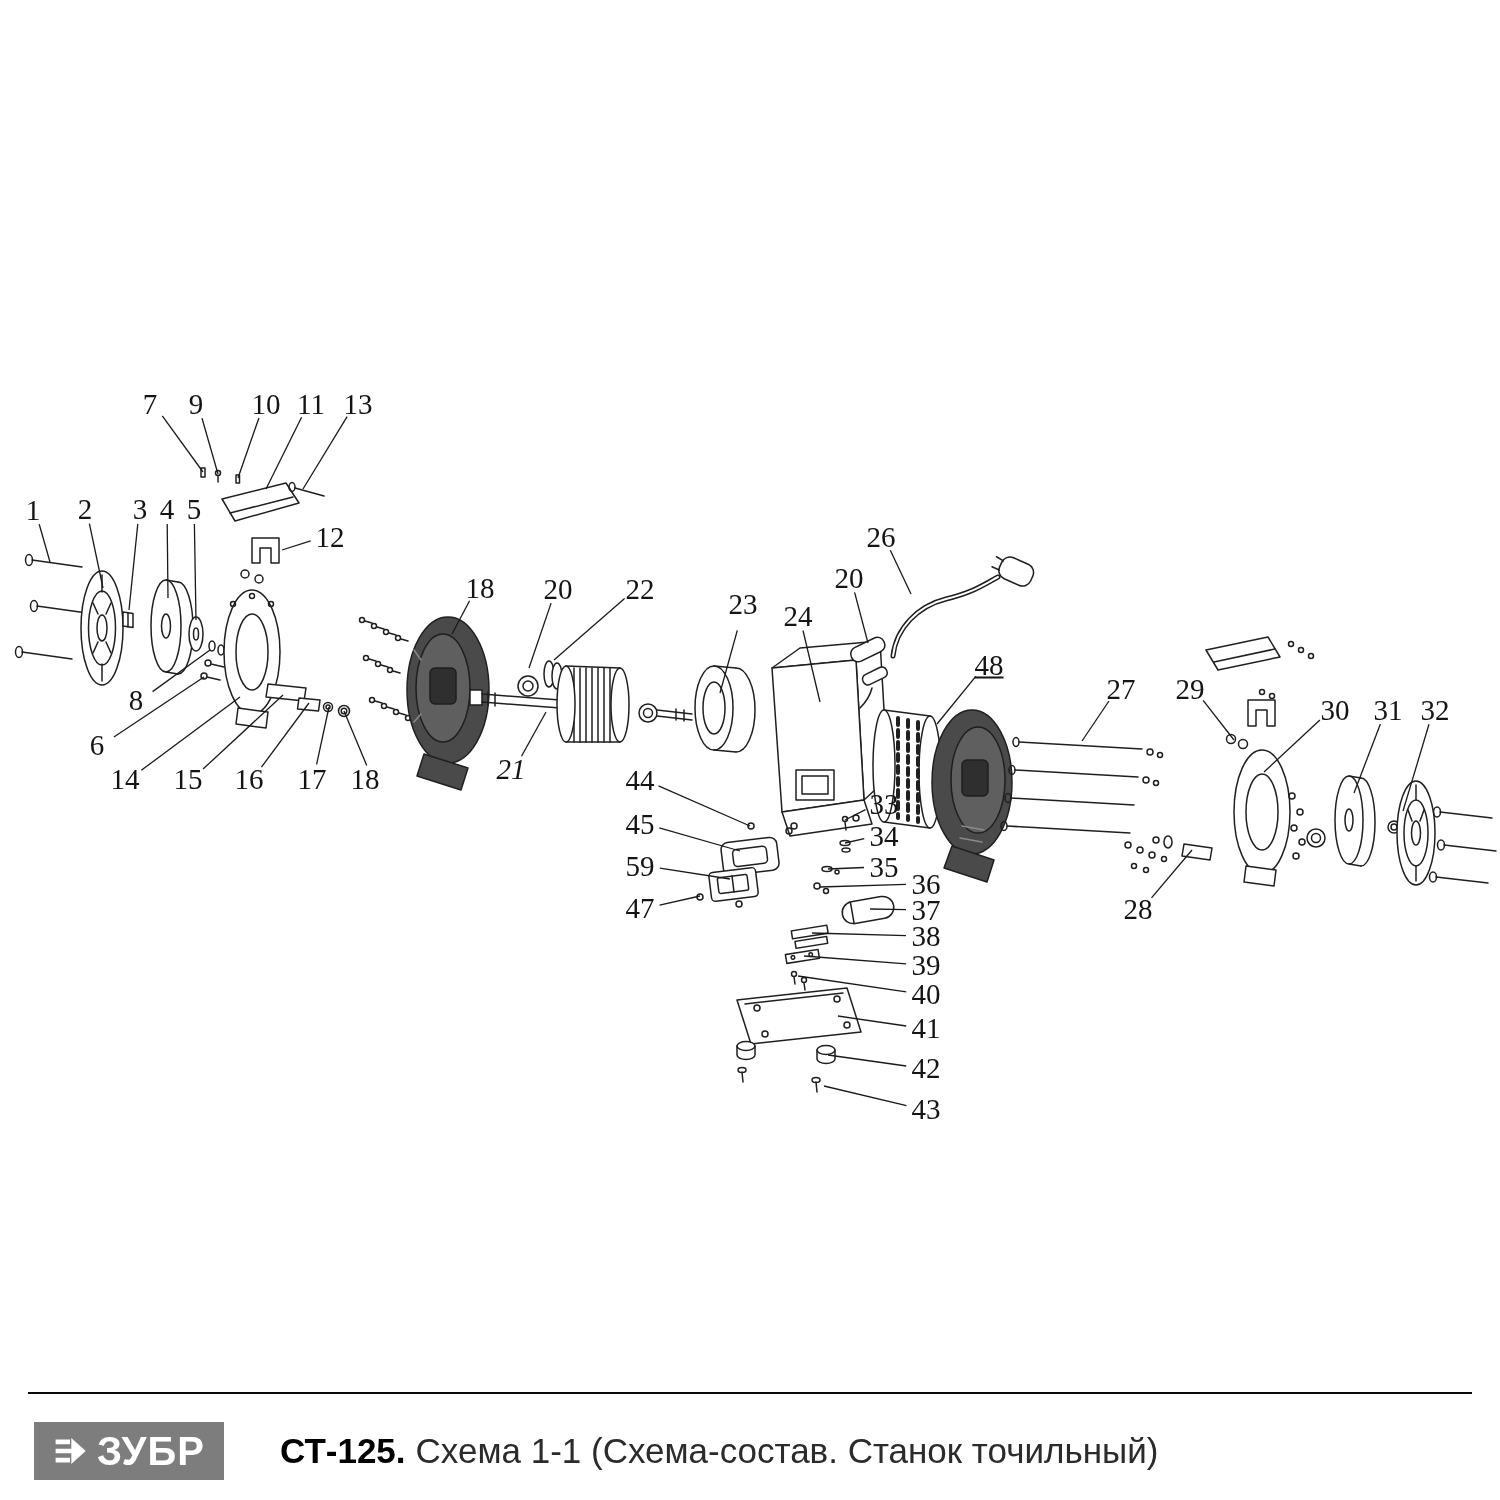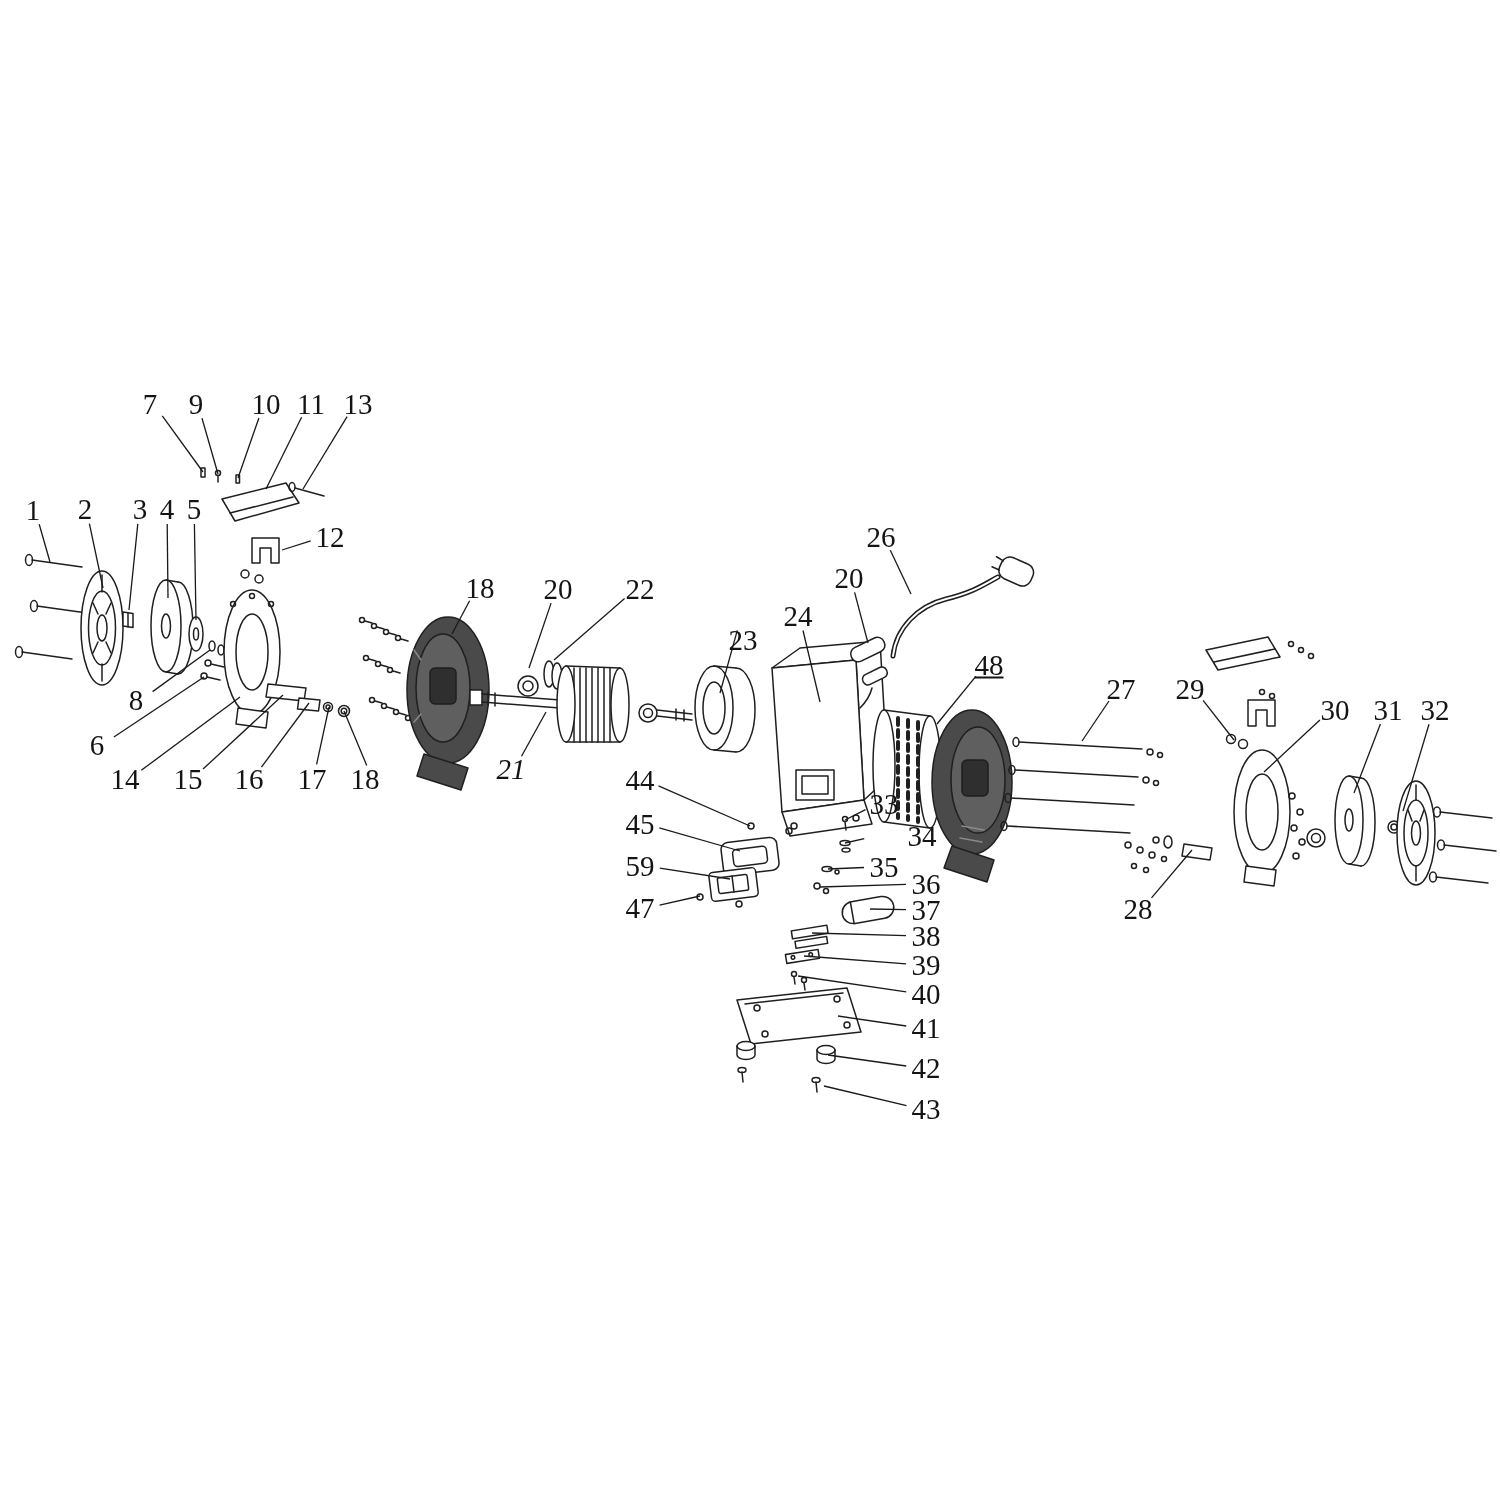--- a/index.html
+++ b/index.html
@@ -465,7 +465,7 @@
       <div class="part-num" style="left: 558px; top: 589px;">20</div>
       <div class="part-num" style="left: 511px; top: 769px; font-style: italic;">21</div>
       <div class="part-num" style="left: 640px; top: 589px;">22</div>
-      <div class="part-num" style="left: 743px; top: 640px;">23</div>
+      <div class="part-num" style="left: 743px; top: 604px;">23</div>
       <div class="part-num" style="left: 798px; top: 616px;">24</div>
       <div class="part-num" style="left: 849px; top: 578px;">20</div>
       <div class="part-num" style="left: 881px; top: 537px;">26</div>

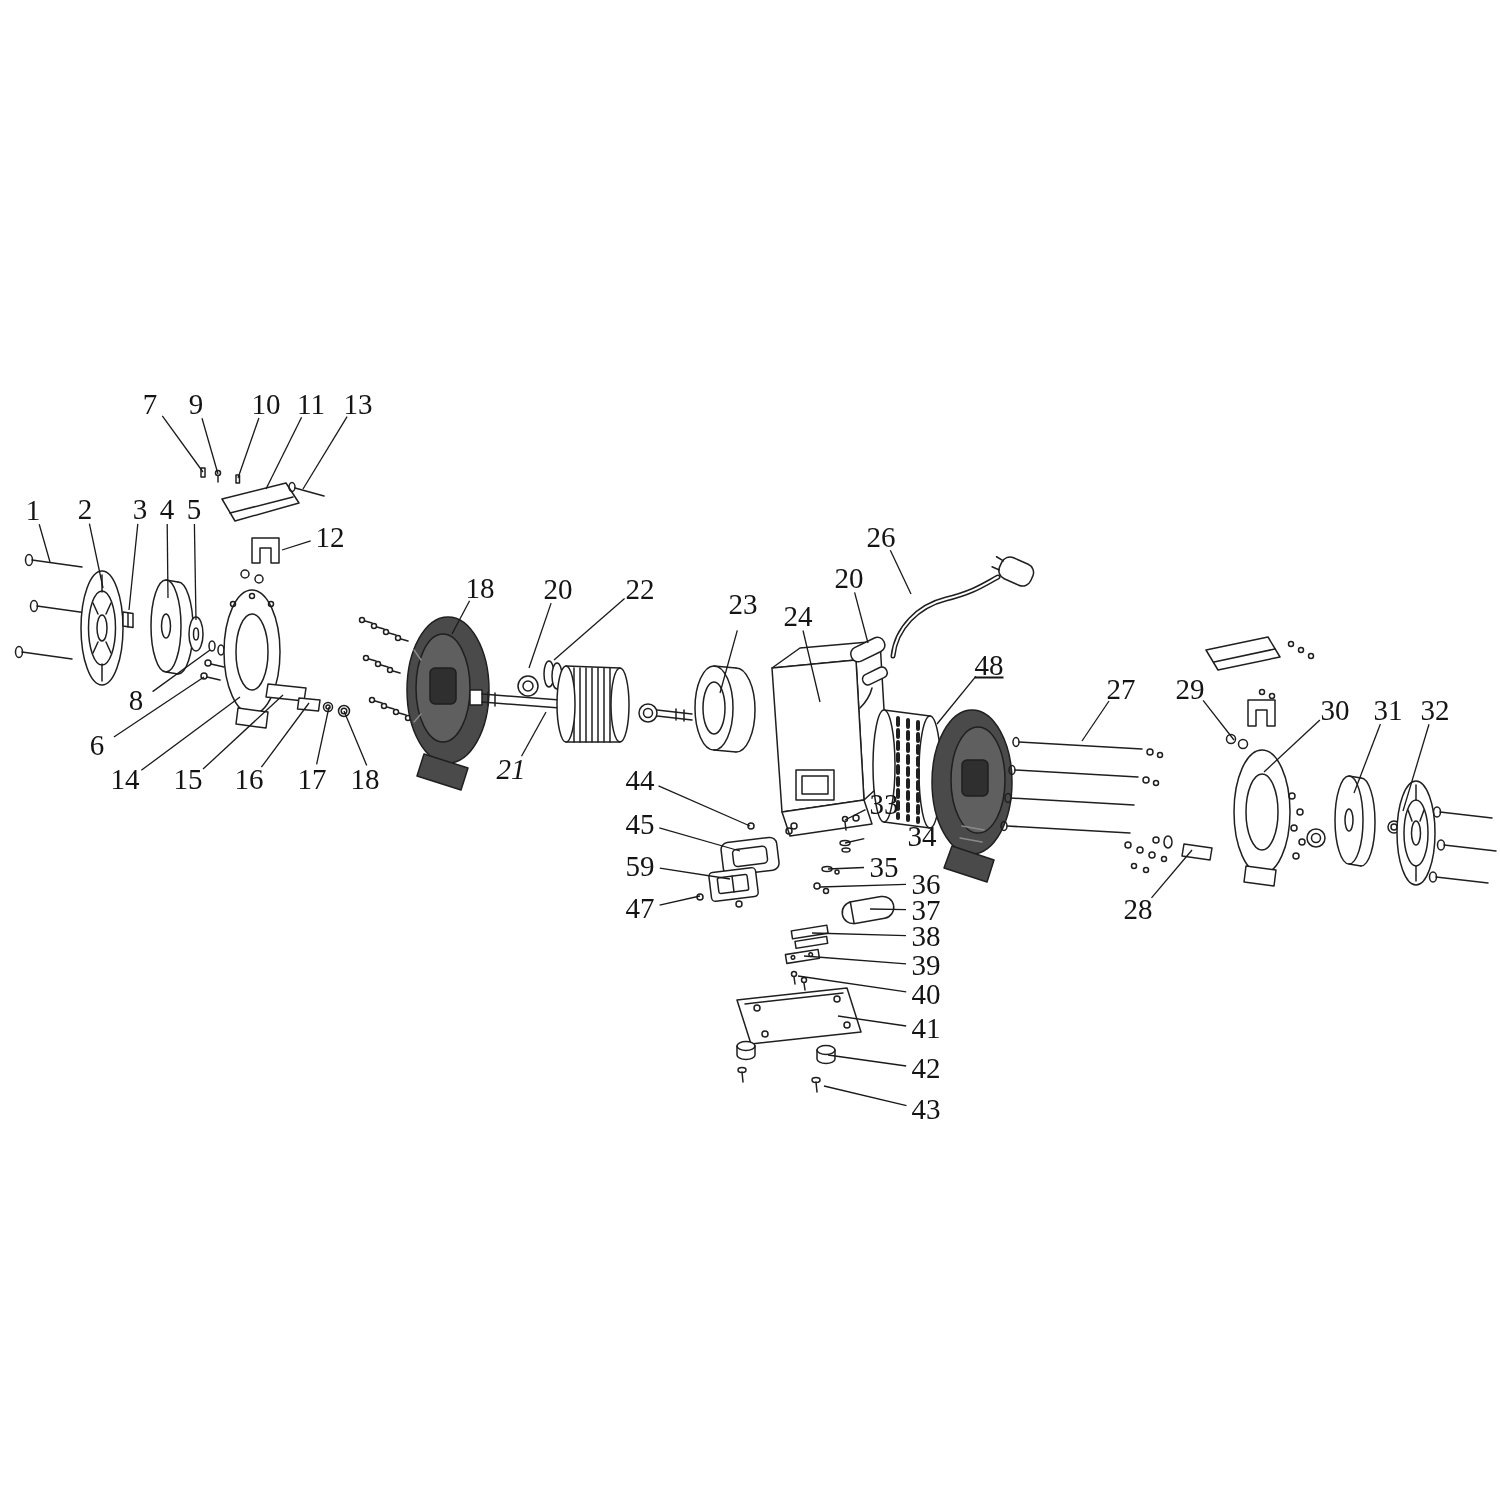--- a/index.html
+++ b/index.html
@@ -476,7 +476,7 @@
       <div class="part-num" style="left: 1388px; top: 710px;">31</div>
       <div class="part-num" style="left: 1435px; top: 710px;">32</div>
       <div class="part-num" style="left: 884px; top: 804px;">33</div>
-      <div class="part-num" style="left: 884px; top: 836px; margin-left: 38px;">34</div>
+      <div class="part-num" style="left: 884px; top: 836px;">34</div>
       <div class="part-num" style="left: 884px; top: 867px;">35</div>
       <div class="part-num" style="left: 926px; top: 884px;">36</div>
       <div class="part-num" style="left: 926px; top: 910px;">37</div>

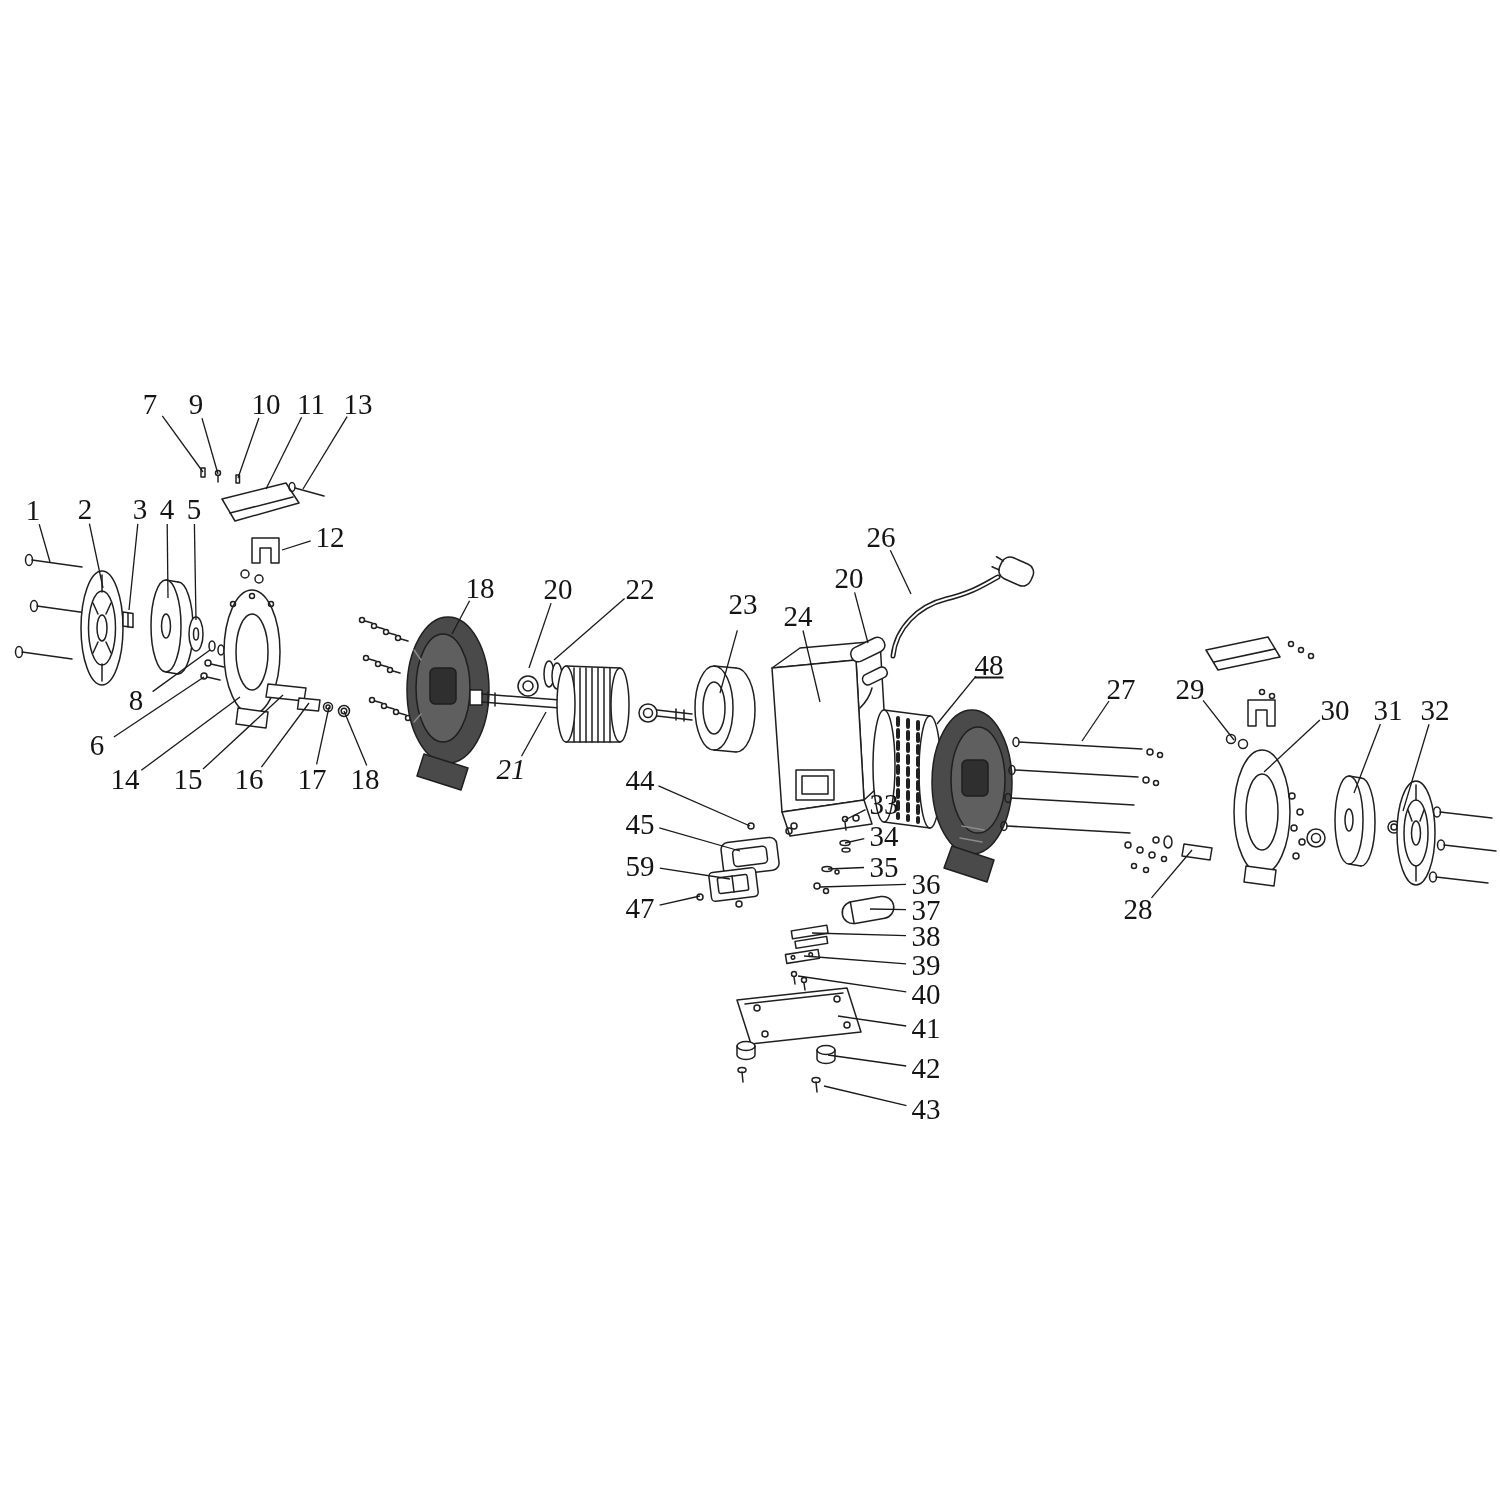--- a/index.html
+++ b/index.html
@@ -493,6 +493,21 @@
       <div class="part-num" style="left: 989px; top: 665px; text-decoration: underline;">48</div>
     </div>
 
+  <div class="footer">
+    <div class="footer-rule"></div>
+    <div class="footer-row">
+      <div class="brand-box">
+        <svg viewBox="0 0 26 26" width="34" height="34">
+          <path d="M2 6 H13 M2 13 H16 M2 20 H13" stroke="#fff" stroke-width="3.6" fill="none"></path>
+          <path d="M14 3 L25 13 L14 23 Z" fill="#fff"></path>
+        </svg>
+        <span>ЗУБР</span>
+      </div>
+      <div class="footer-title">
+        <span class="model">СТ-125.</span><span class="subtitle">Схема 1-1 (Схема-состав. Станок точильный)</span>
+      </div>
+    </div>
+  </div>
 
 </div>
 

